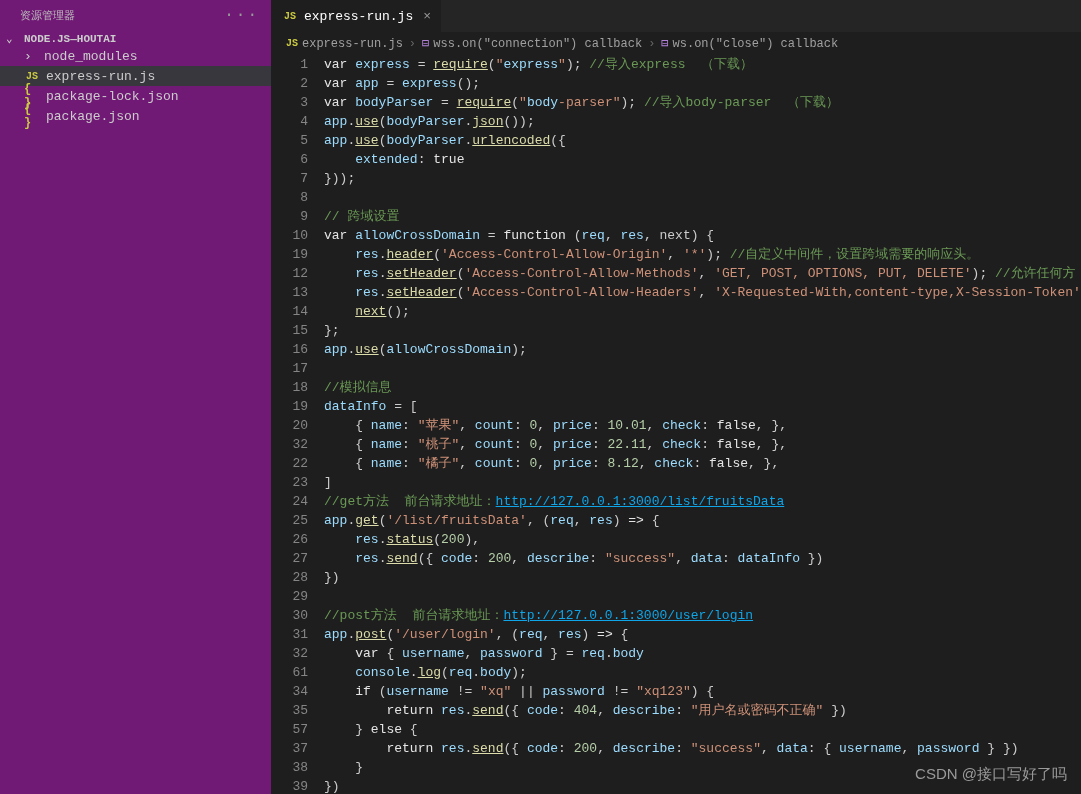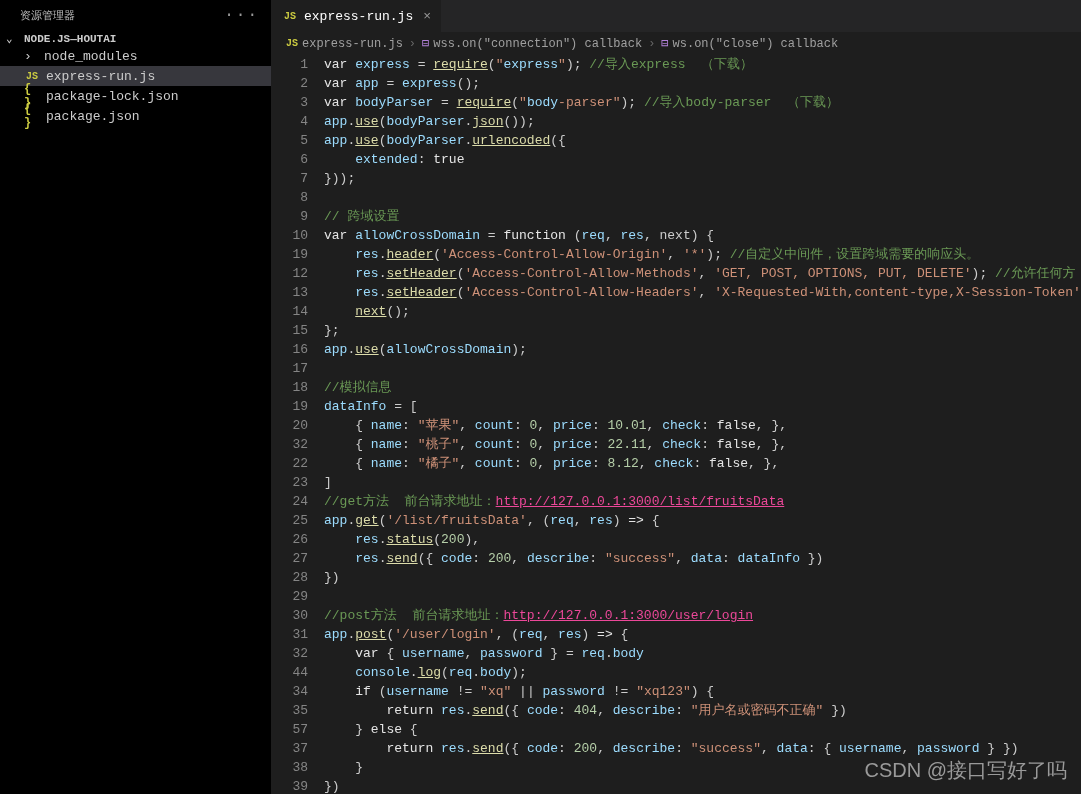--- a/index.html
+++ b/index.html
@@ -15,7 +15,7 @@
 }
 .sidebar {
   width: 272px;
-  background: #000000;
+  background: #701a75;
   border-right: 1px solid #1e1e1e;
   display: flex;
   flex-direction: column;

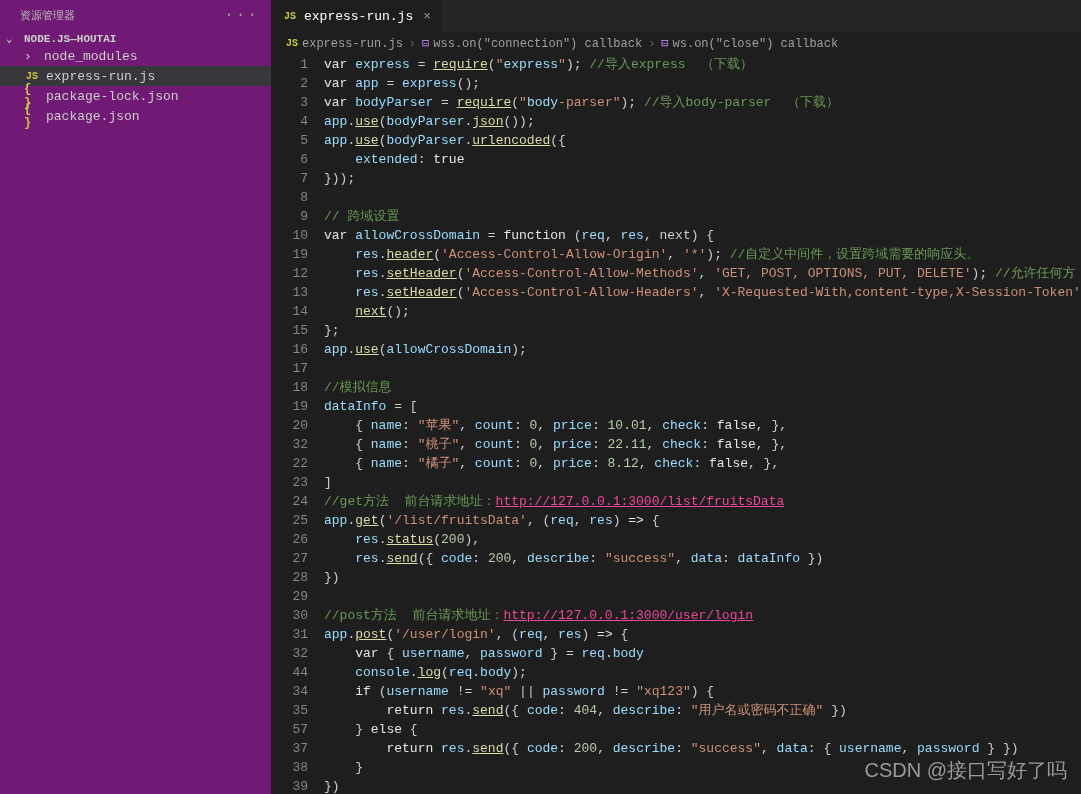--- a/index.html
+++ b/index.html
@@ -119,7 +119,7 @@
 .num { color: #b5cea8; }
 .cmt { color: #6a9955; }
 .var { color: #9cdcfe; }
-.lnk { color: #ec4899; text-decoration: underline; font-family: Liberation Mono, monospace; }
+.lnk { color: #0ea5e9; text-decoration: underline; font-family: Liberation Mono, monospace; }
 .watermark {
   position: absolute;
   bottom: 10px;

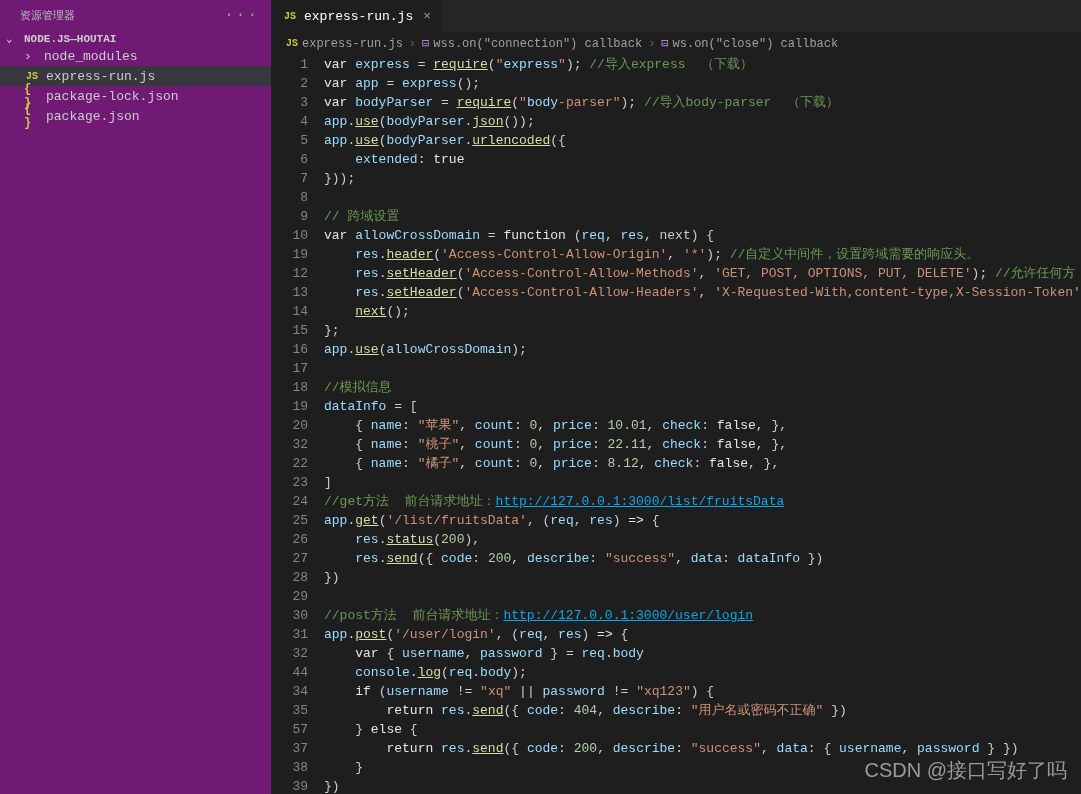--- a/index.html
+++ b/index.html
@@ -217,7 +217,7 @@
         <div>30</div>
         <div>31</div>
         <div>32</div>
-        <div>44</div>
+        <div>61</div>
         <div>34</div>
         <div>35</div>
         <div>57</div>

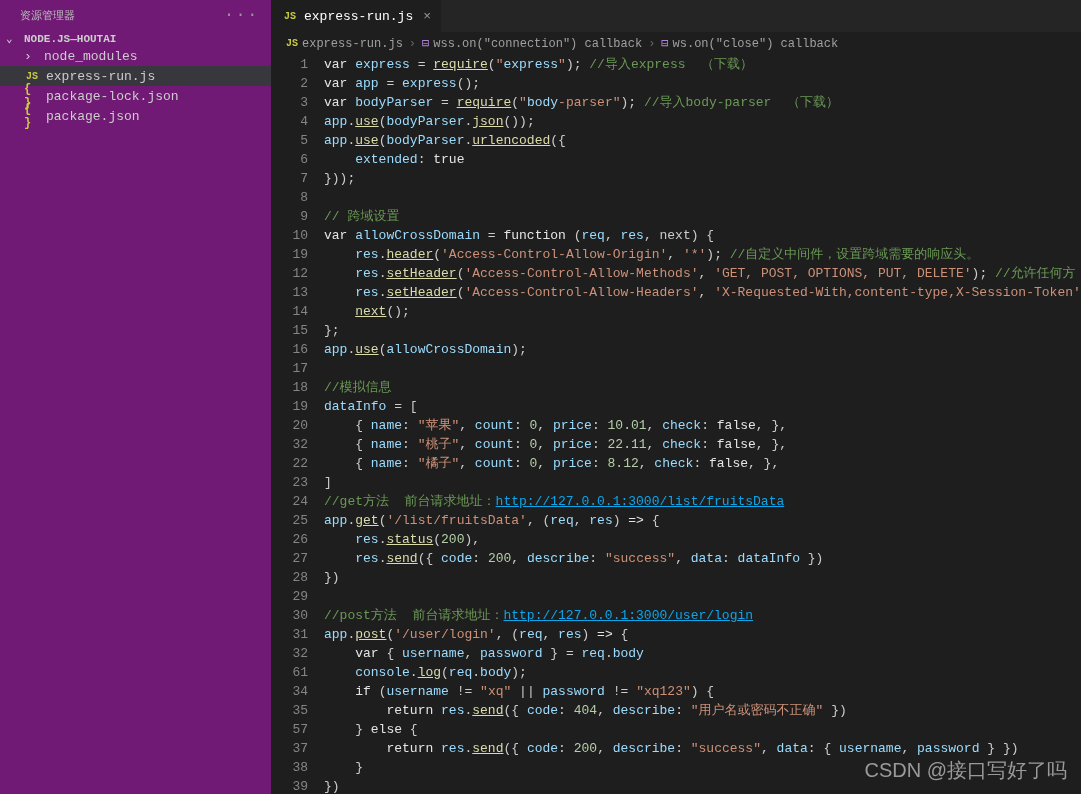--- a/index.html
+++ b/index.html
@@ -125,7 +125,7 @@
   bottom: 10px;
   right: 14px;
   color: #9a9a9a;
-  font-size: 20px;
+  font-size: 15px;
   font-family: sans-serif;
 }
 </style>

